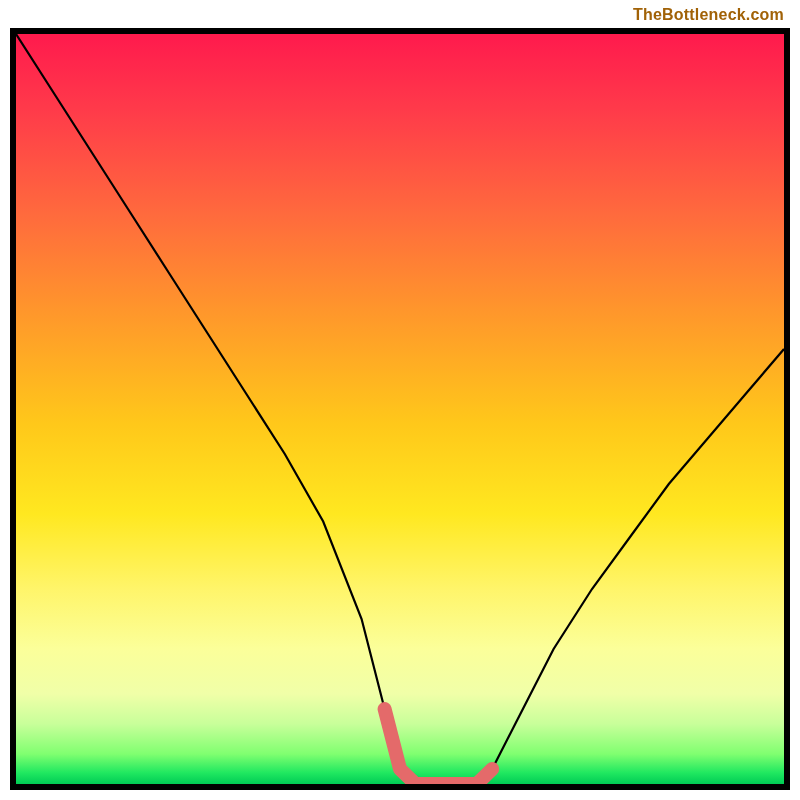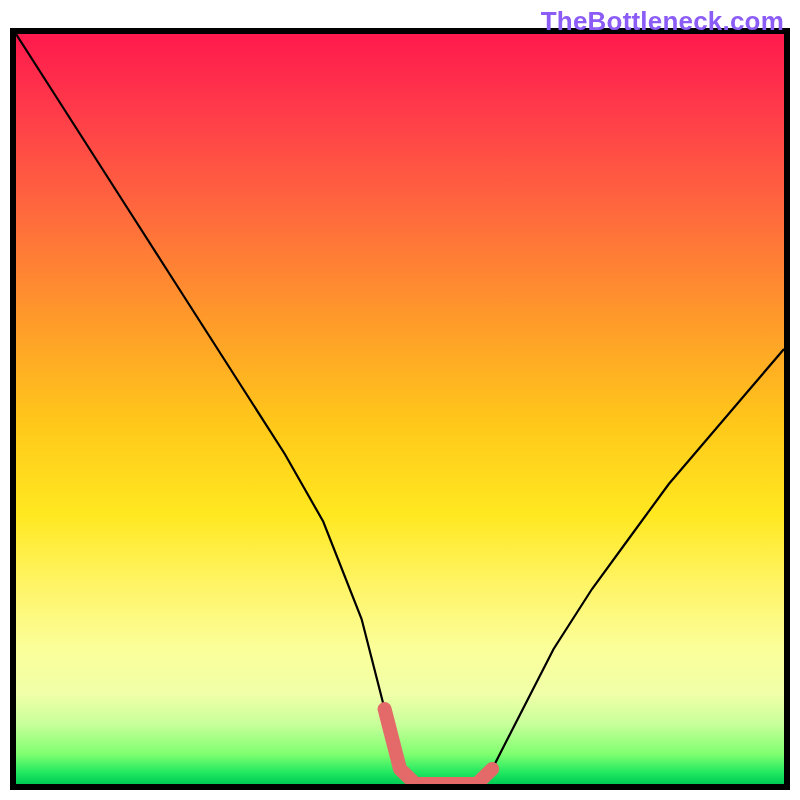--- a/index.html
+++ b/index.html
@@ -15,8 +15,8 @@
     position: absolute;
     top: 6px;
     right: 16px;
-    color: #8b5cf6;
-    font-size: 26px;
+    color: #a16207;
+    font-size: 16px;
     font-weight: 600;
     letter-spacing: 0.2px;
     z-index: 10;

